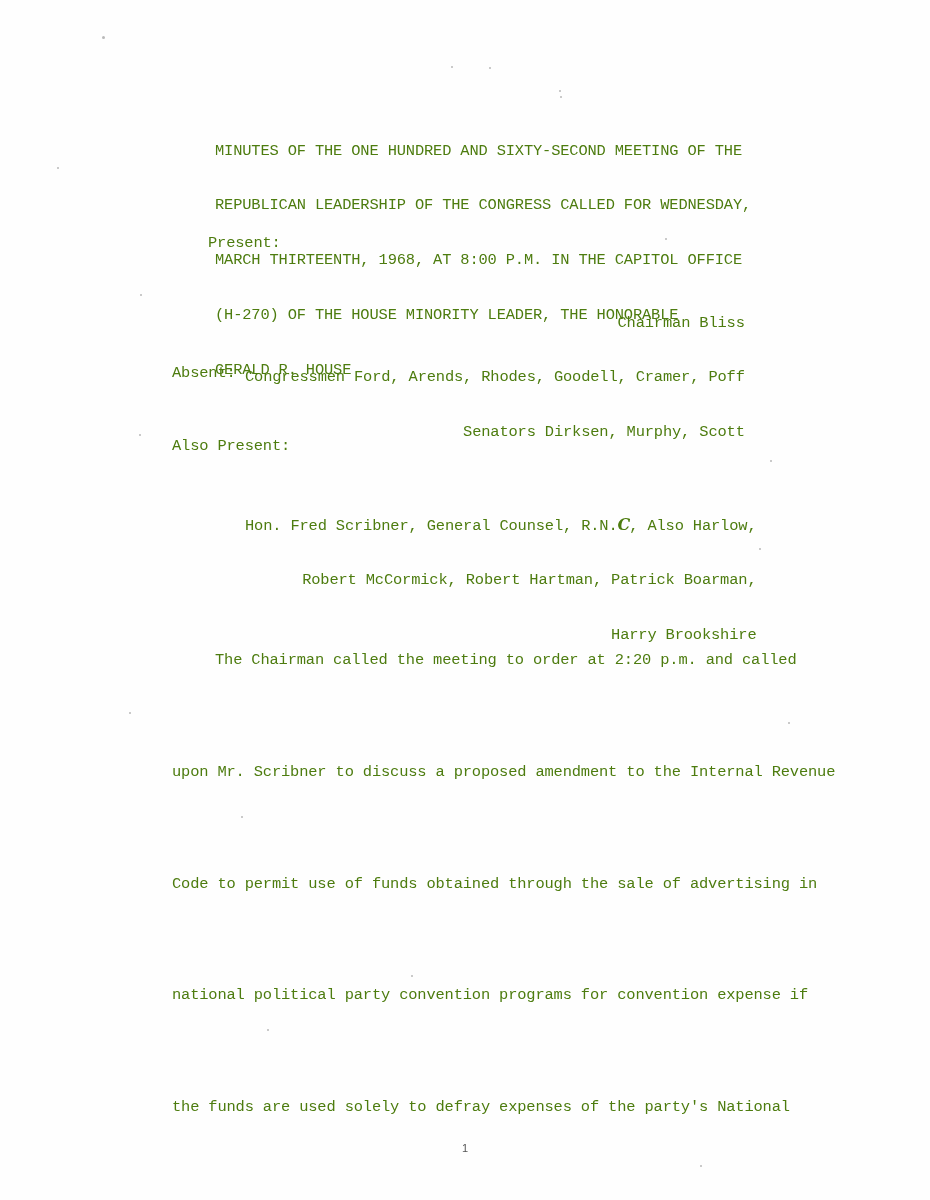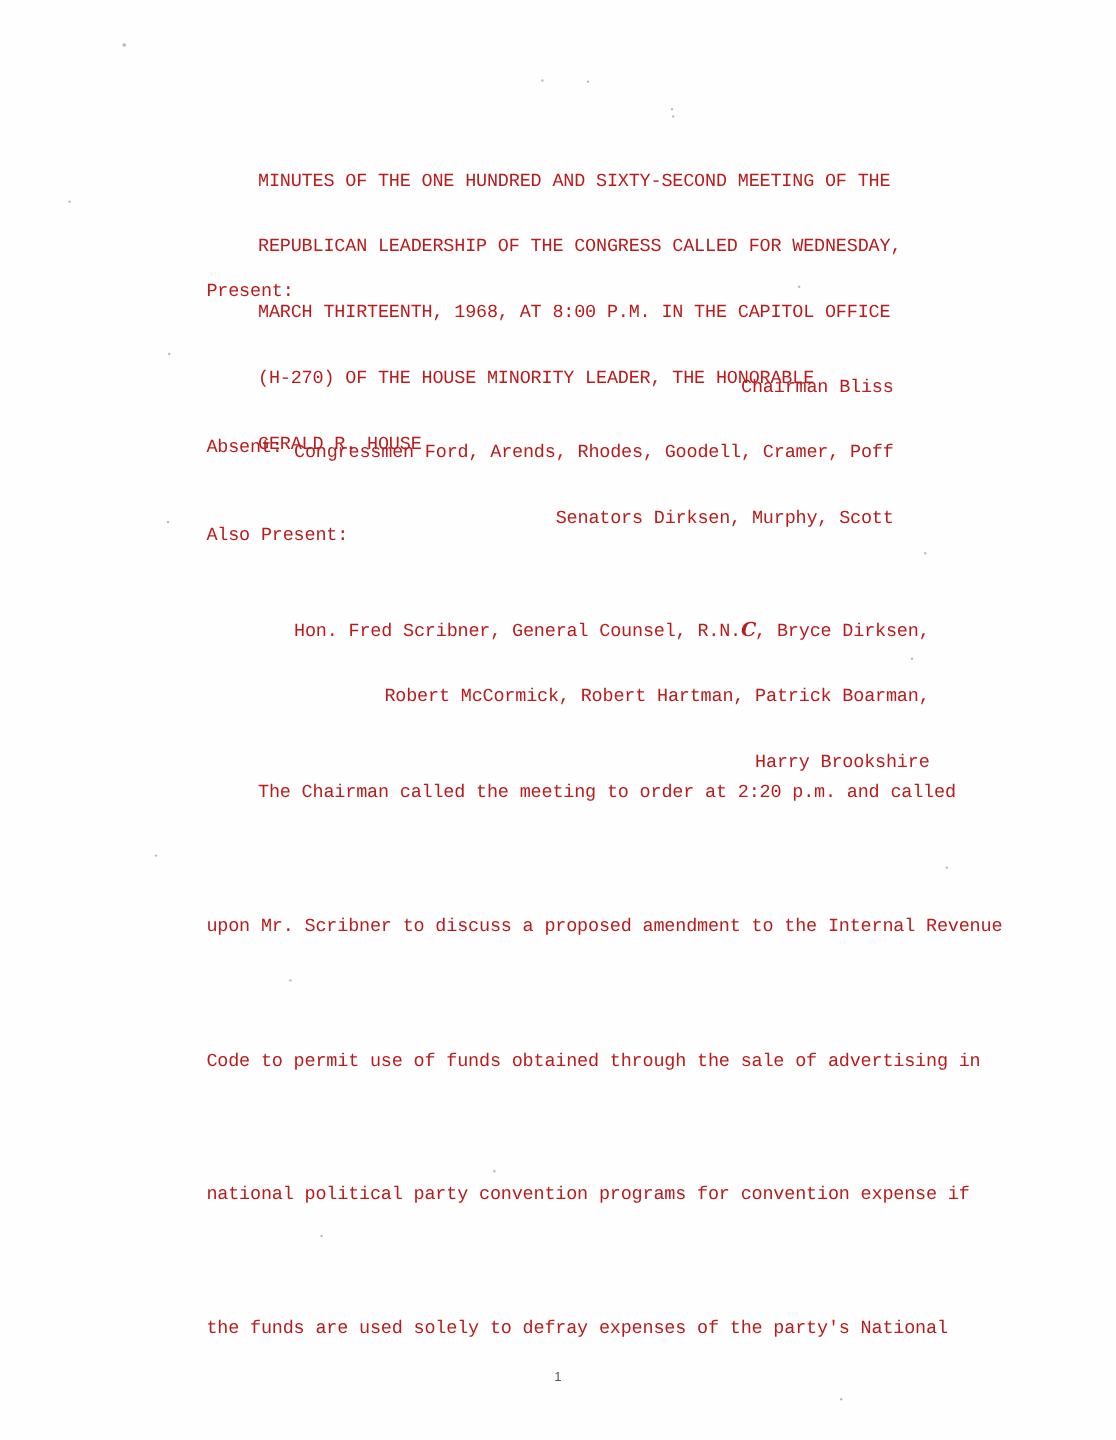--- a/index.html
+++ b/index.html
@@ -22,7 +22,7 @@
     font-family: "Liberation Mono", "DejaVu Sans Mono", monospace;
     font-size: 15.4px;
     letter-spacing: -0.15px;
-    color: #b91c1c;
+    color: #4d7c0f;
     white-space: pre;
   }
 

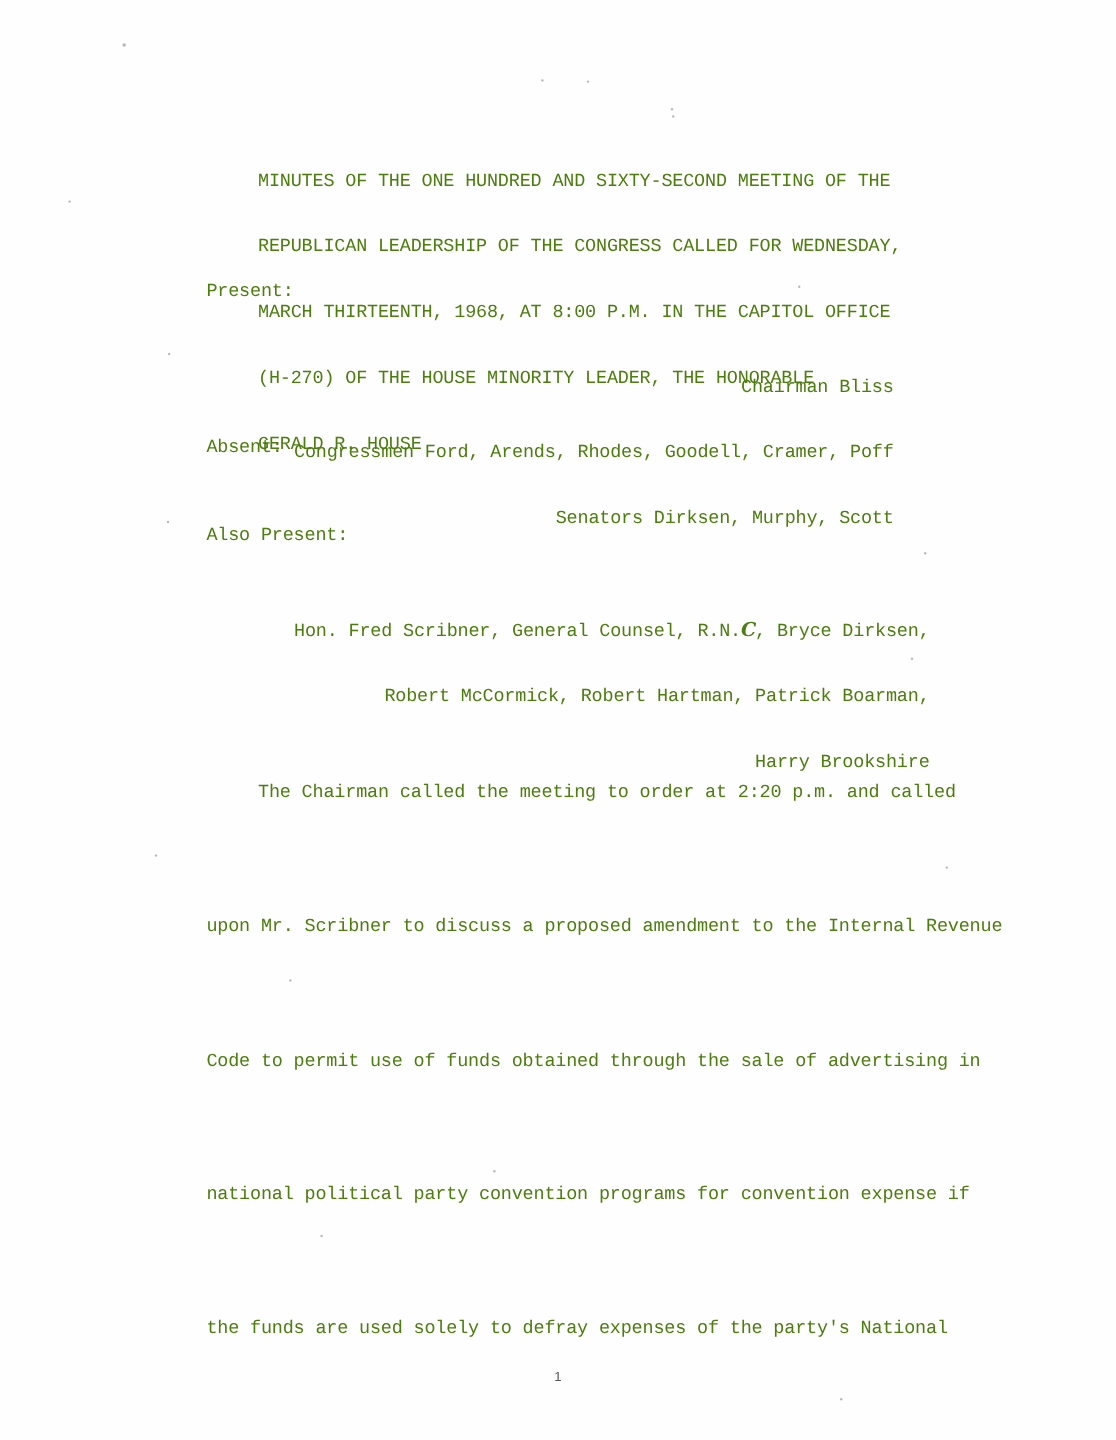--- a/index.html
+++ b/index.html
@@ -56,7 +56,7 @@
     padding-left: 28px;
   }
 
-  #label-present    { top: 234px; }
+  #label-present    { top: 234px; margin-left: 36px; }
   #roster-present   { top: 277px; }
   #label-absent     { top: 364px; }
   #roster-absent    { top: 388px; }

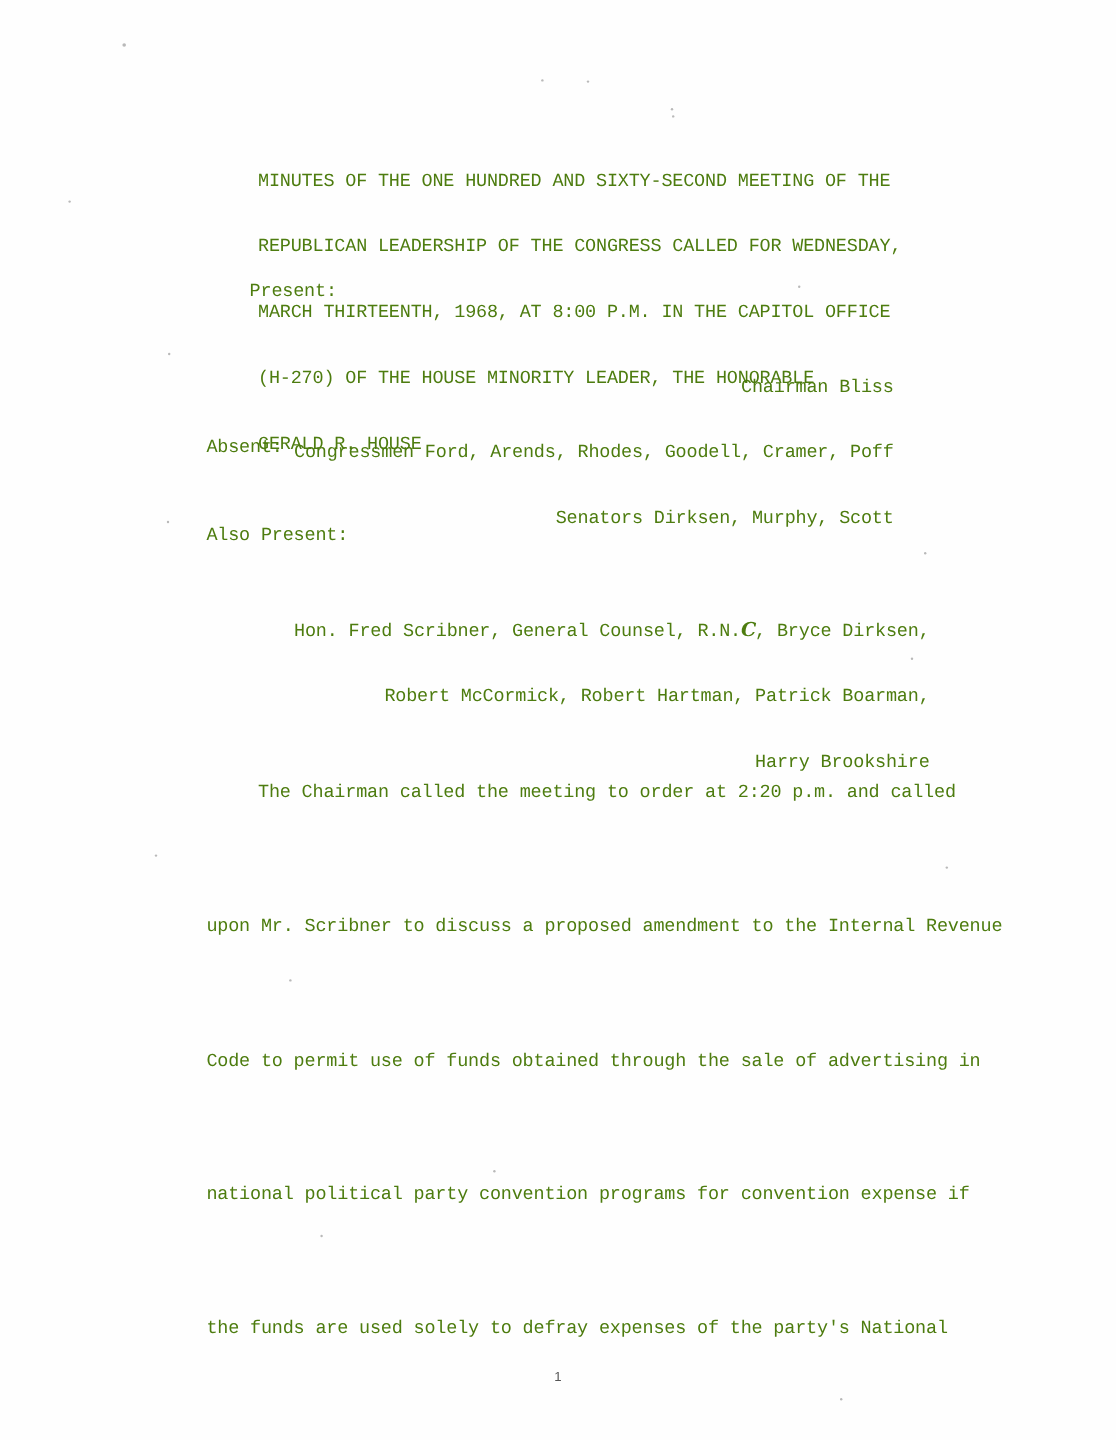--- a/index.html
+++ b/index.html
@@ -152,7 +152,7 @@
 
   <div id="label-also" class="section-label tw">Also Present:</div>
   <div id="roster-also" class="roster tw">
-    <div class="rline"><span>Hon. Fred Scribner, General Counsel, R.N.</span><span class="handwritten">C</span><span>, Bryce Dirksen,</span></div>
+    <div class="rline"><span>Hon. Fred Scribner, General Counsel, R.N.</span><span class="handwritten">C</span><span>, Also Harlow,</span></div>
     <div class="rline cont">Robert McCormick, Robert Hartman, Patrick Boarman,</div>
     <div class="rline cont">Harry Brookshire</div>
   </div>

